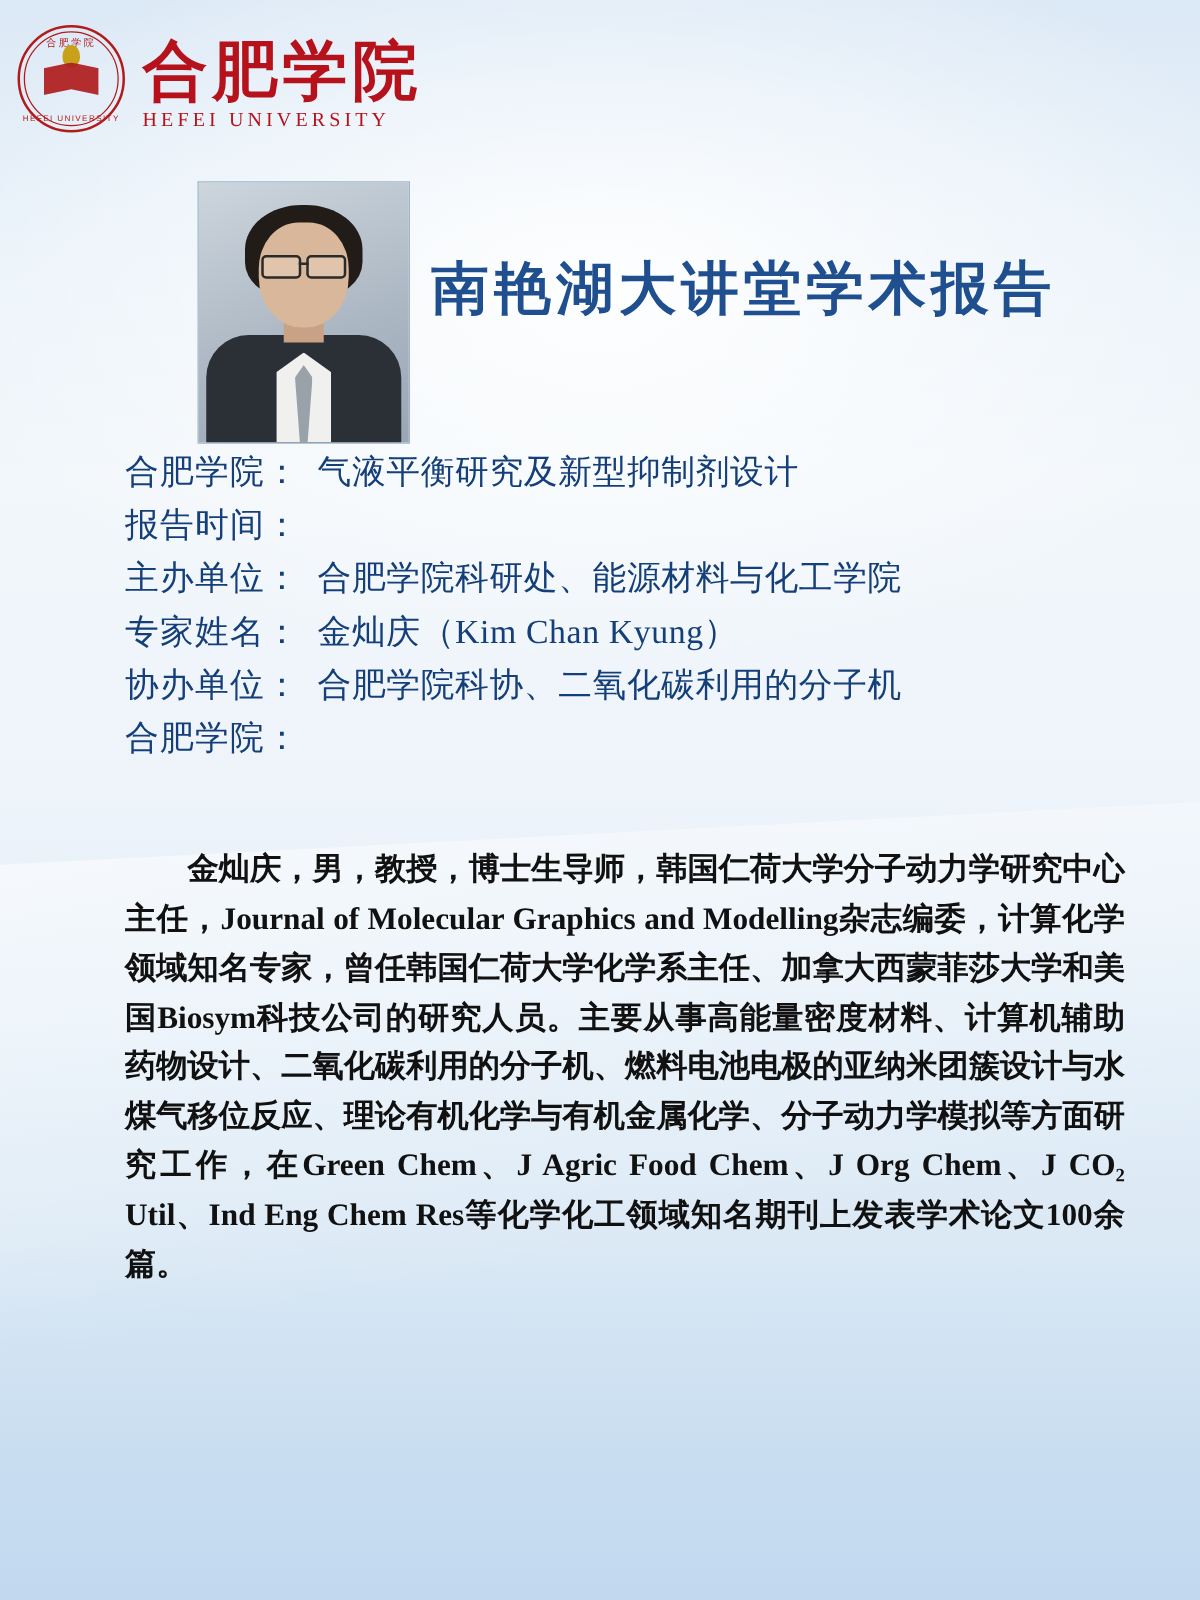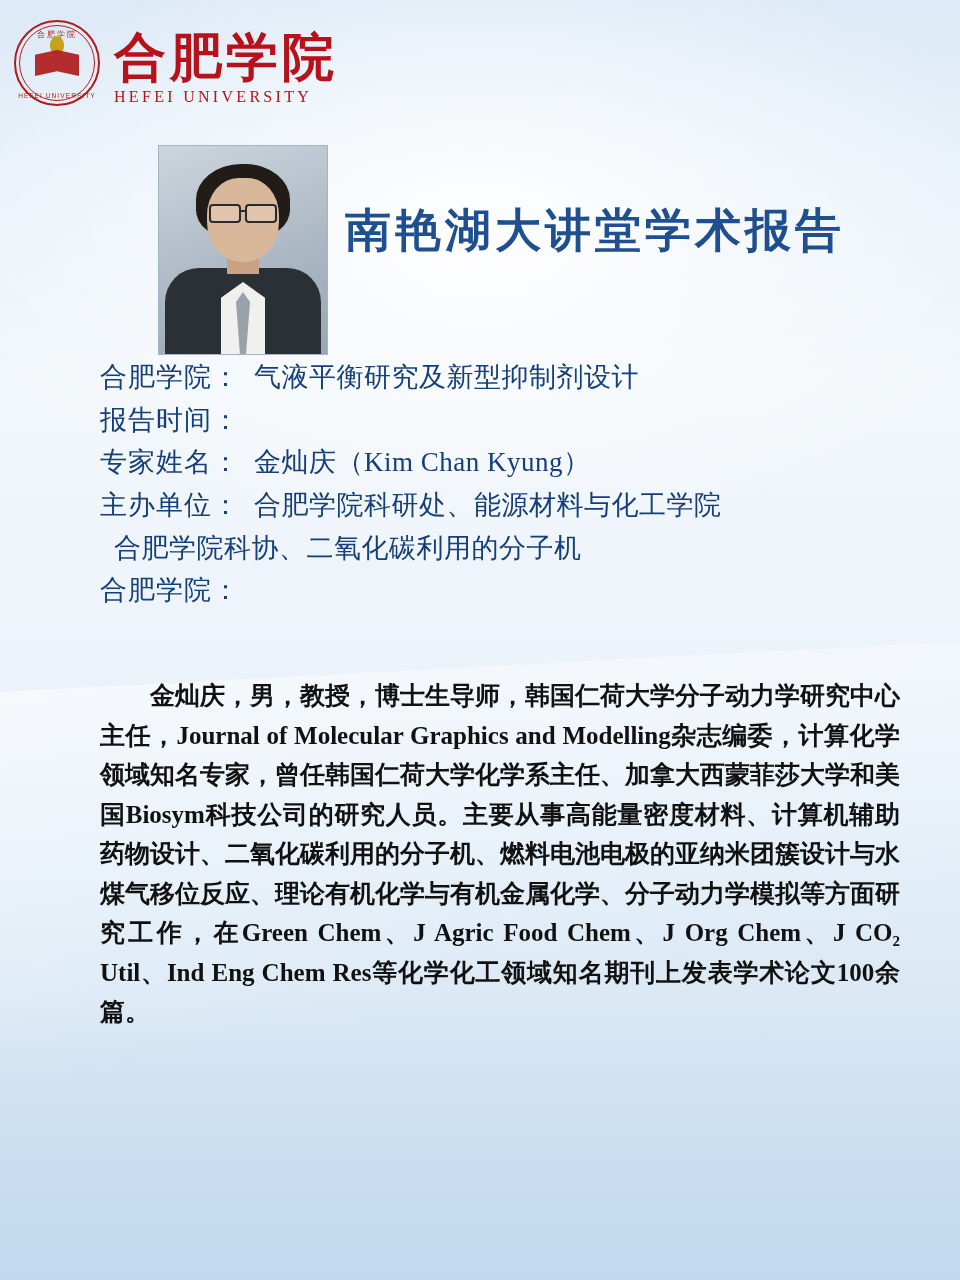--- a/index.html
+++ b/index.html
@@ -361,14 +361,14 @@
       <span class="info-label">报告时间：</span>
     </div>
     <div class="info-row">
+      <span class="info-label">主办单位：</span>
+      <span class="info-value">合肥学院科研处、能源材料与化工学院</span>
+    </div>
+    <div class="info-row">
       <span class="info-label">专家姓名：</span>
       <span class="info-value">金灿庆（Kim Chan Kyung）</span>
     </div>
     <div class="info-row">
-      <span class="info-label">主办单位：</span>
-      <span class="info-value">合肥学院科研处、能源材料与化工学院</span>
-    </div>
-    <div class="info-row">
       <span class="info-value">合肥学院科协、二氧化碳利用的分子机</span>
     </div>
     <div class="info-row single">

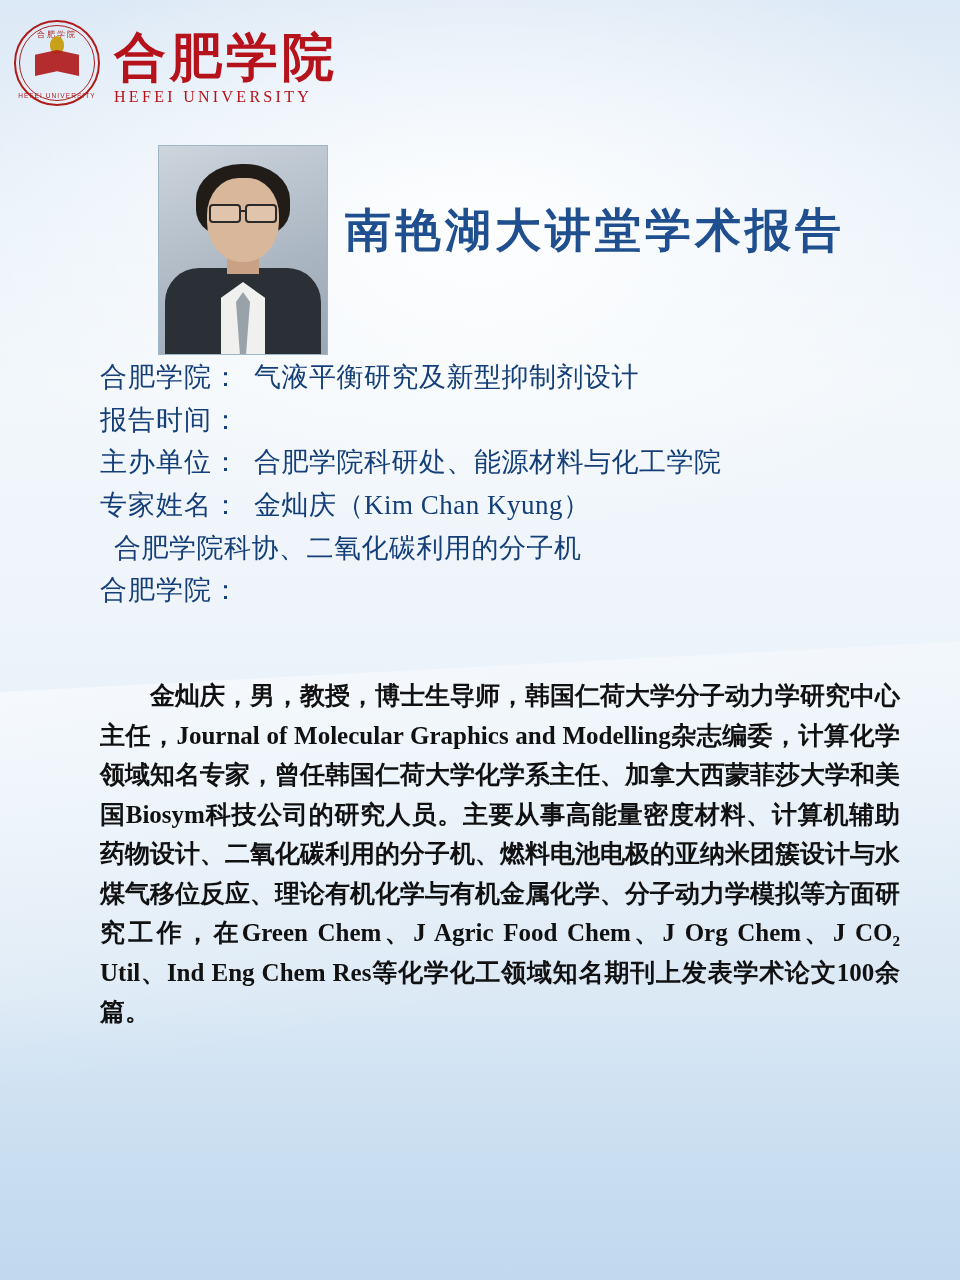--- a/index.html
+++ b/index.html
@@ -369,6 +369,7 @@
       <span class="info-value">金灿庆（Kim Chan Kyung）</span>
     </div>
     <div class="info-row">
+      <span class="info-label">协办单位：</span>
       <span class="info-value">合肥学院科协、二氧化碳利用的分子机</span>
     </div>
     <div class="info-row single">

